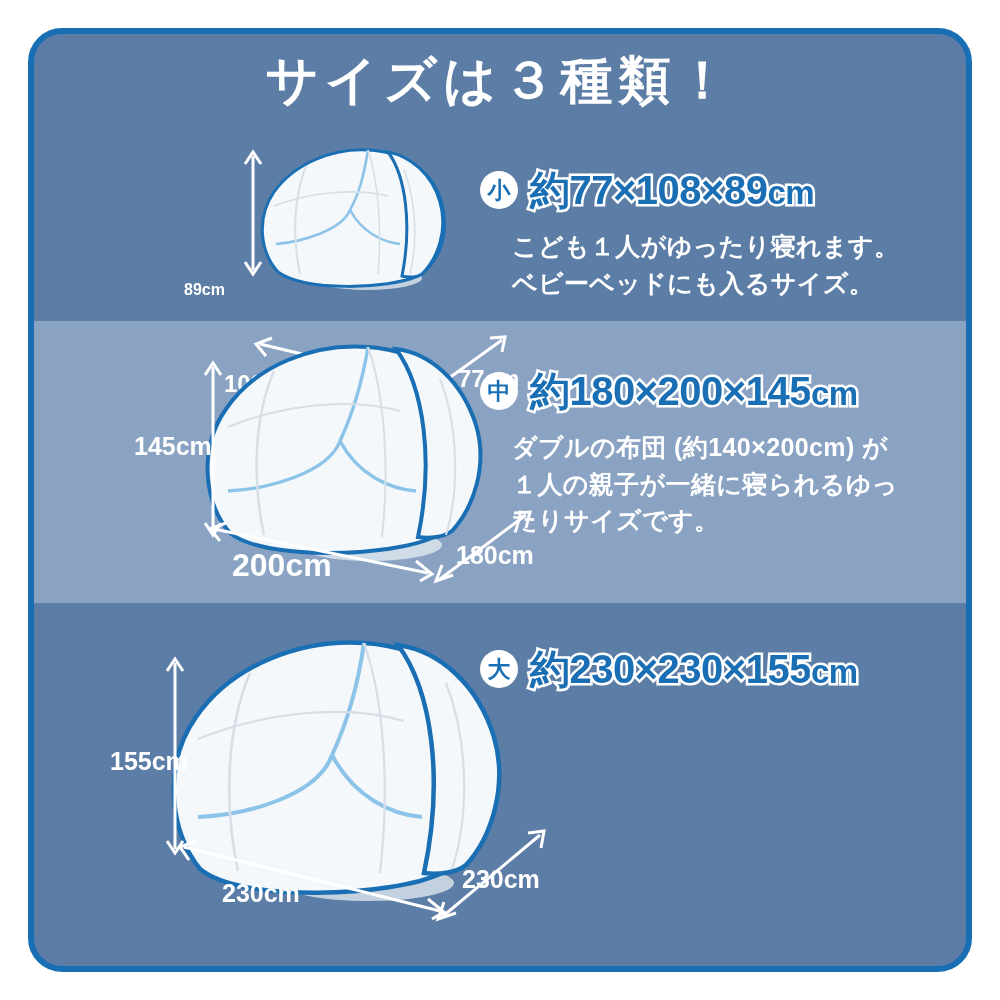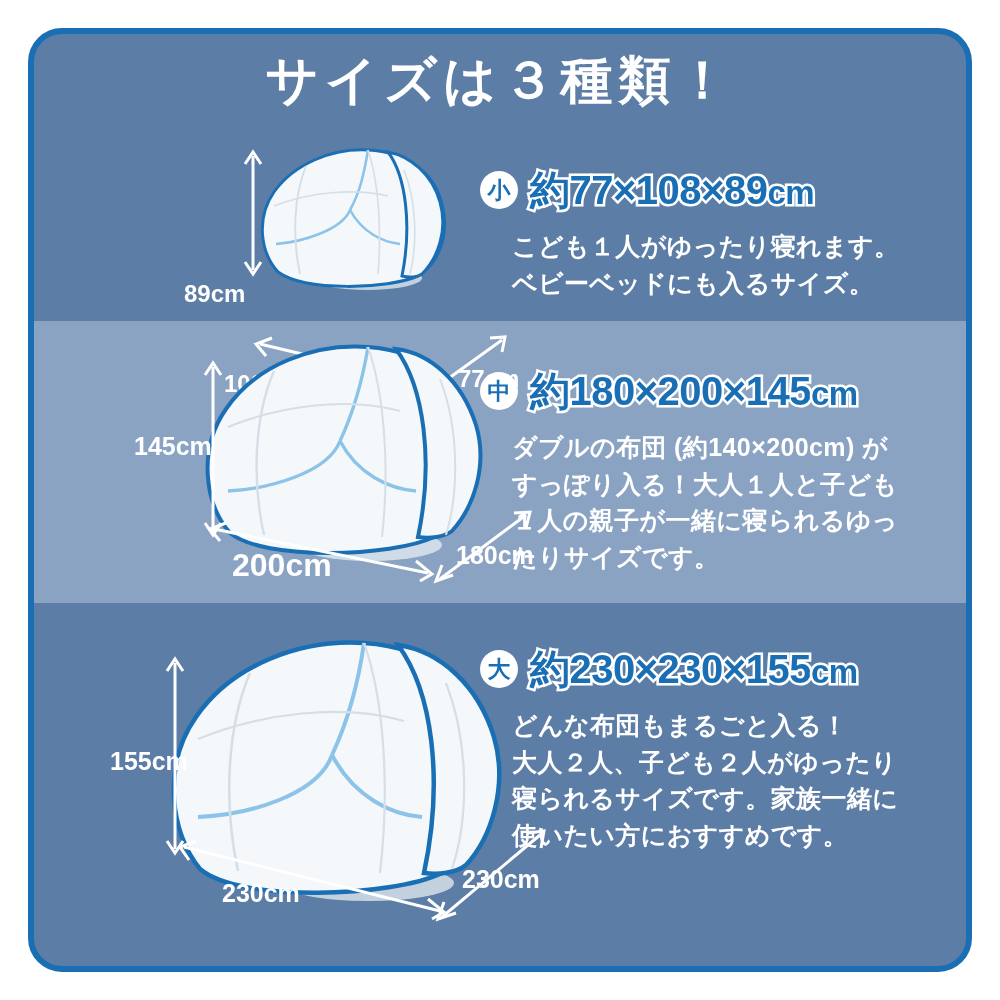--- a/index.html
+++ b/index.html
@@ -144,7 +144,7 @@
         <polyline points="5,16 13,4 21,16" fill="none" stroke="#ffffff" stroke-width="3"></polyline>
         <polyline points="5,114 13,126 21,114" fill="none" stroke="#ffffff" stroke-width="3"></polyline>
       </svg>
-      <div class="dimlabel" style="left:150px;top:152px;font-size:24px;">89cm</div>
+      <div class="dimlabel" style="left:150px;top:152px;font-size:16px;">89cm</div>
 
       <svg class="illo" style="left:216px;top:206px;" width="190" height="58">
         <line x1="10" y1="8" x2="178" y2="48" stroke="#ffffff" stroke-width="3"></line>

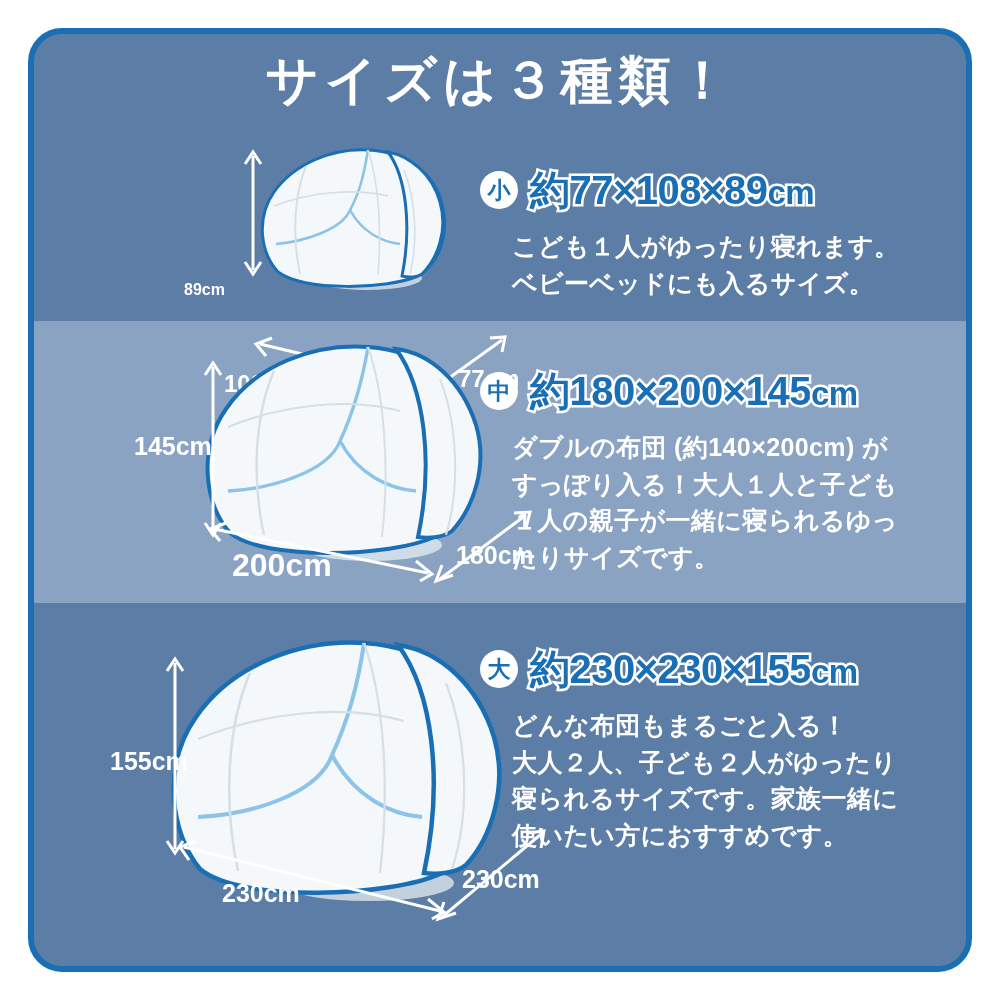--- a/index.html
+++ b/index.html
@@ -217,7 +217,6 @@
         </div>
         <div class="desc">
           <div>ダブルの布団 (約140×200cm) が</div>
-          <div>すっぽり入る！大人１人と子ども</div>
           <div>１人の親子が一緒に寝られるゆっ</div>
           <div>たりサイズです。</div>
         </div>

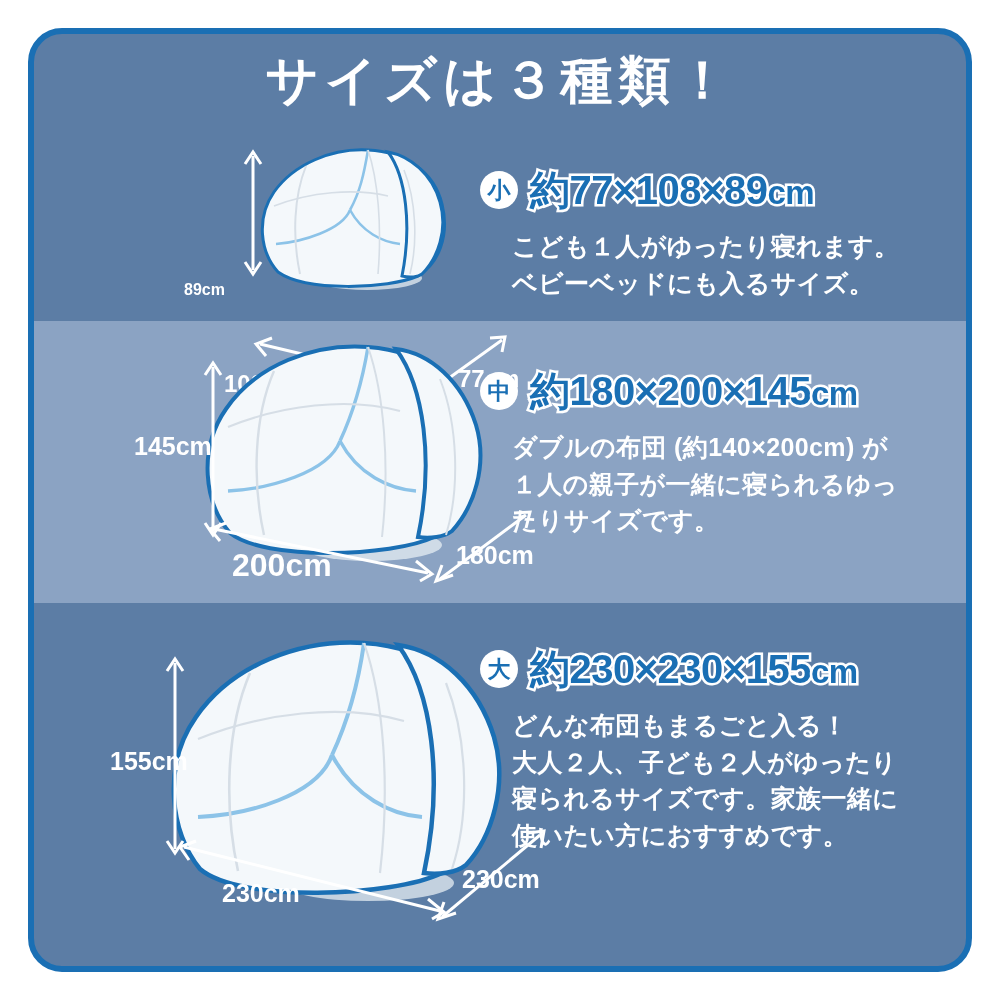--- a/index.html
+++ b/index.html
@@ -266,12 +266,6 @@
           <span class="badge">大</span>
           <span class="dim"><span>約230×230×155</span><span class="unit">cm</span></span>
         </div>
-        <div class="desc">
-          <div>どんな布団もまるごと入る！</div>
-          <div>大人２人、子ども２人がゆったり</div>
-          <div>寝られるサイズです。家族一緒に</div>
-          <div>使いたい方におすすめです。</div>
-        </div>
       </div>
     </div>
 

